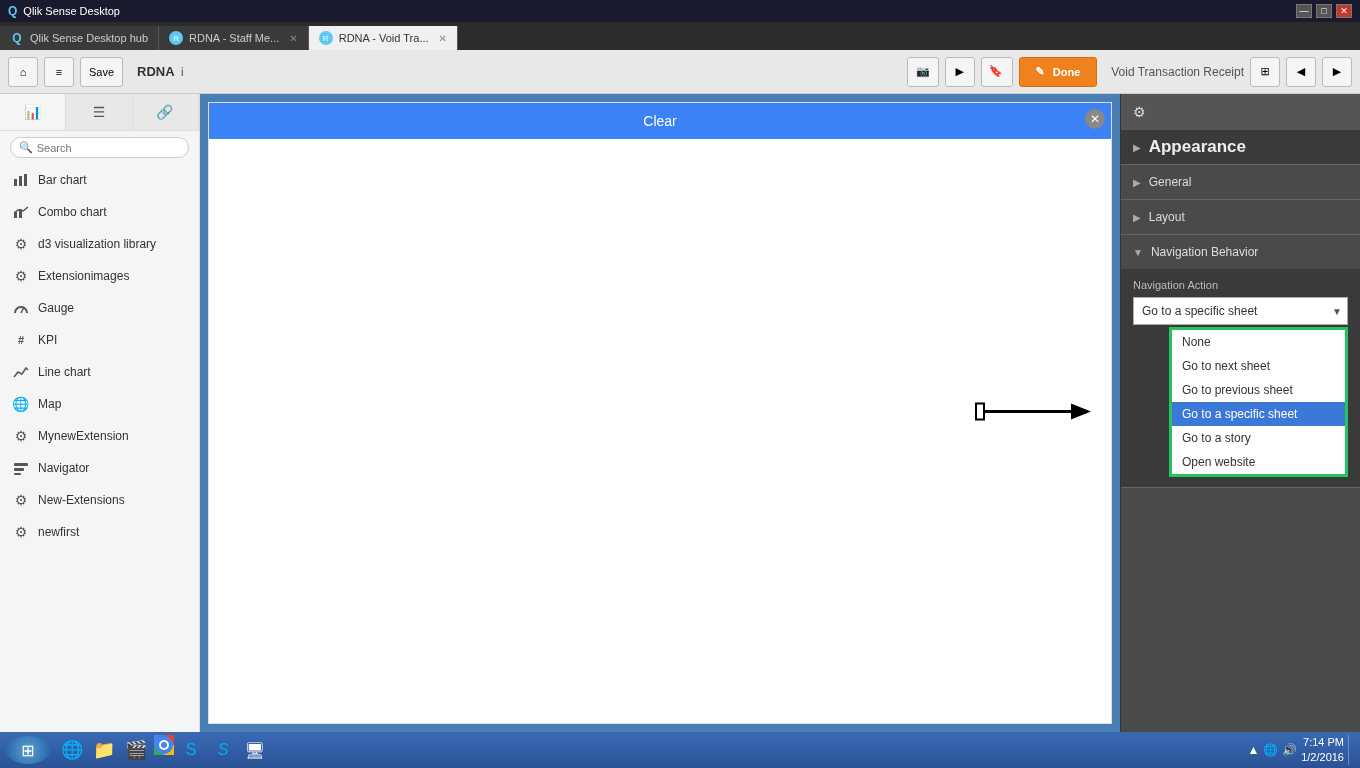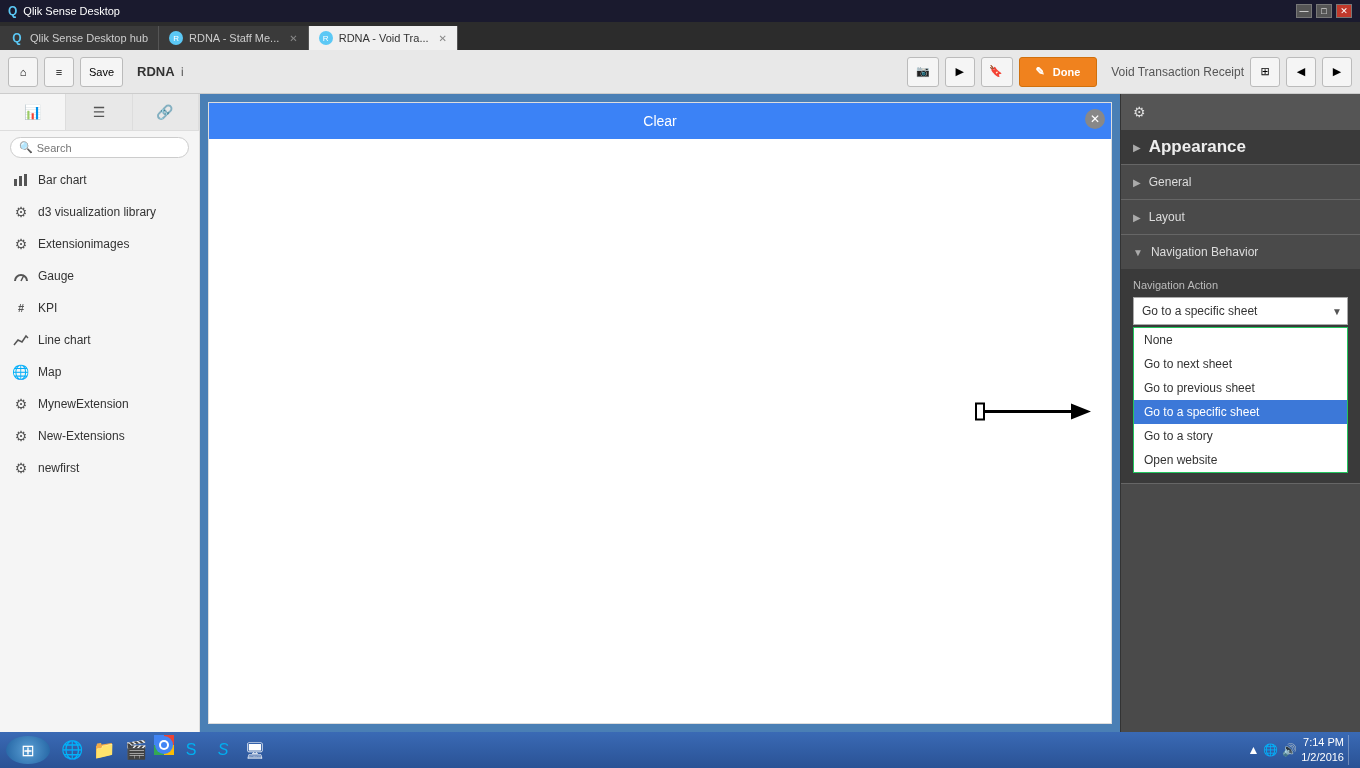--- a/index.html
+++ b/index.html
@@ -435,6 +435,16 @@
         <span>Bar chart</span>
       </div>
       <div class="chart-item">
+        <div class="chart-item-icon">
+          <svg width="16" height="14" viewBox="0 0 16 14">
+              <rect x="1" y="7" width="3" height="6" fill="#555"></rect>
+              <rect x="6" y="4" width="3" height="9" fill="#555"></rect>
+              <polyline points="1,8 5,5 10,6 15,2" fill="none" stroke="#555" stroke-width="1.5"></polyline>
+            </svg>
+        </div>
+        <span>Combo chart</span>
+      </div>
+      <div class="chart-item">
         <div class="chart-item-icon">⚙</div>
         <span>d3 visualization library</span>
       </div>

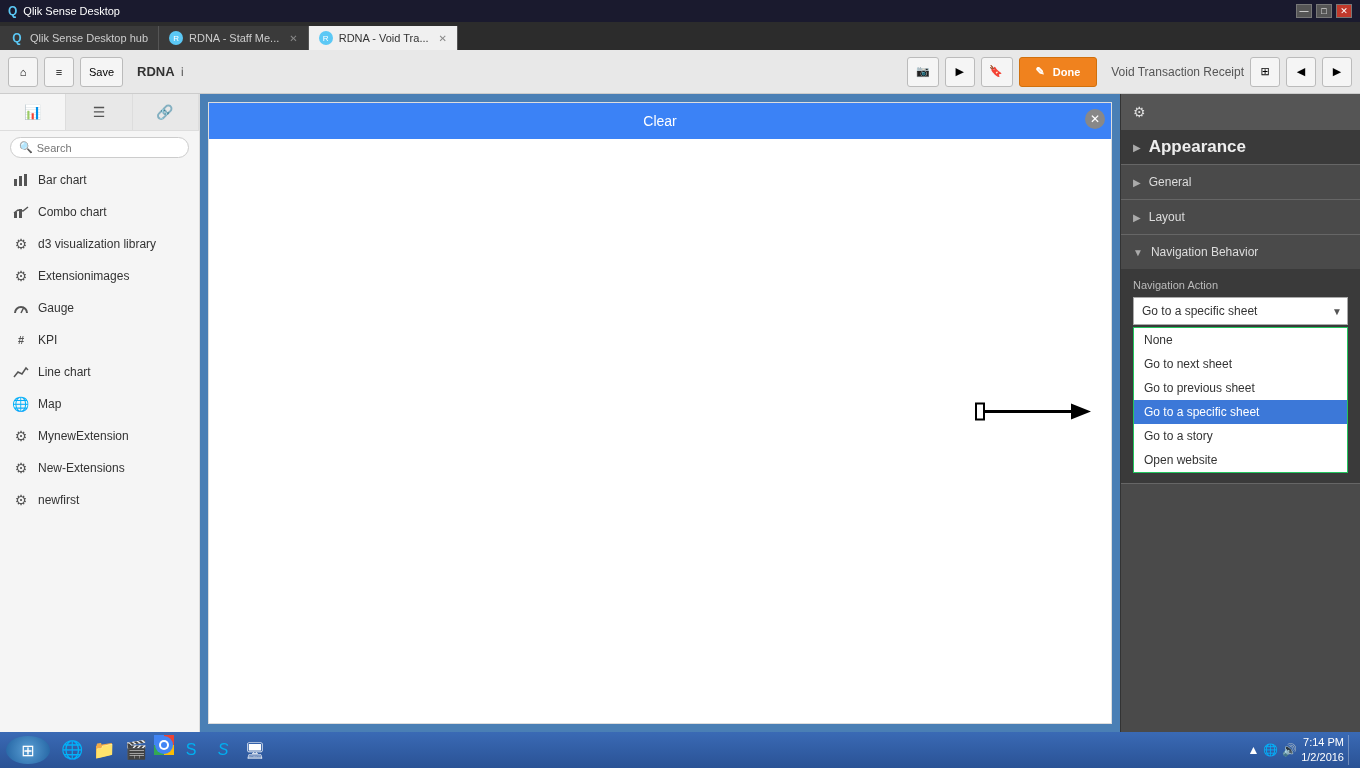--- a/index.html
+++ b/index.html
@@ -260,8 +260,9 @@
     
     .dropdown-menu {
       background: white;
-      border: 1px solid #22c55e;
+      border: 3px solid #22c55e;
       margin-top: 2px;
+      margin-left: 36px;
     }
     .dropdown-option {
       padding: 5px 10px;

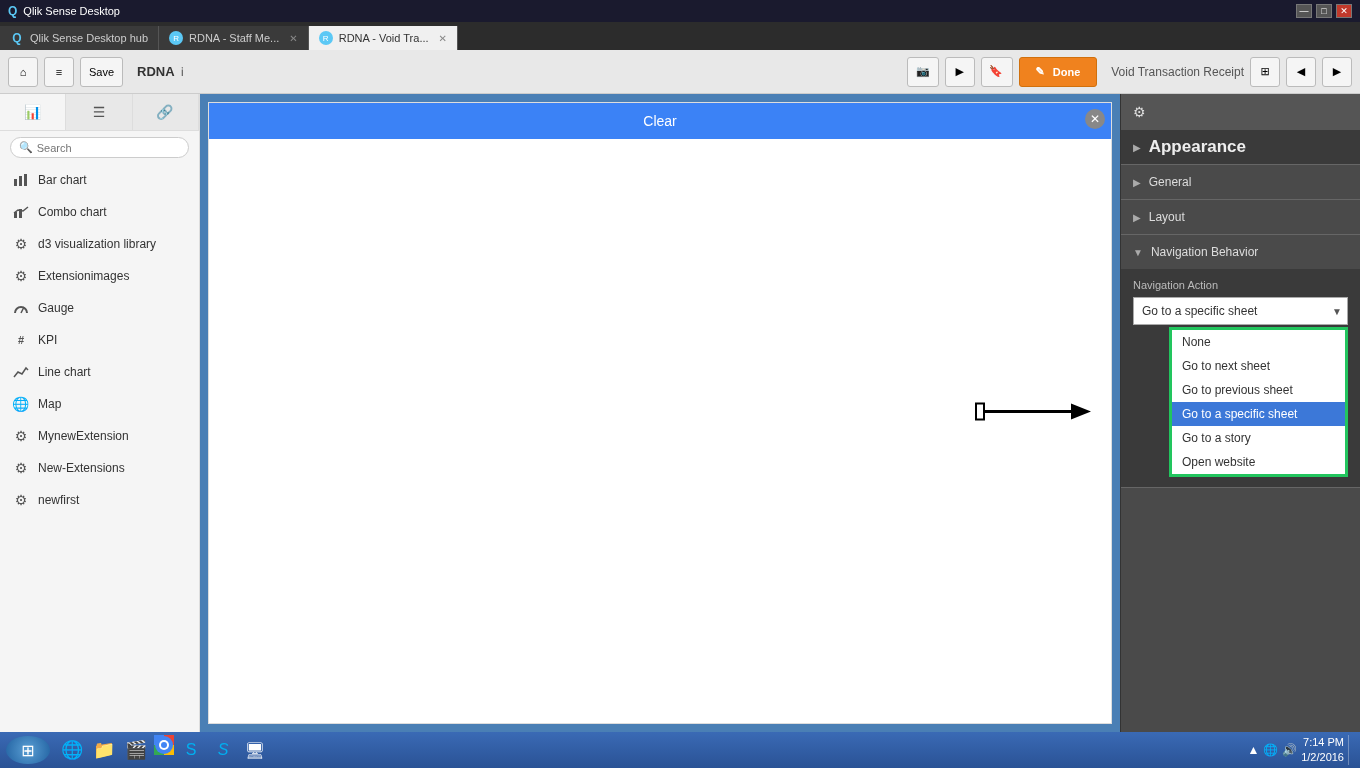--- a/index.html
+++ b/index.html
@@ -483,6 +483,16 @@
         <span>MynewExtension</span>
       </div>
       <div class="chart-item">
+        <div class="chart-item-icon">
+          <svg width="16" height="14" viewBox="0 0 16 14">
+              <rect x="1" y="2" width="14" height="3" rx="1" fill="#555"></rect>
+              <rect x="1" y="7" width="10" height="3" rx="1" fill="#555"></rect>
+              <rect x="1" y="12" width="7" height="2" rx="1" fill="#555"></rect>
+            </svg>
+        </div>
+        <span>Navigator</span>
+      </div>
+      <div class="chart-item">
         <div class="chart-item-icon">⚙</div>
         <span>New-Extensions</span>
       </div>

